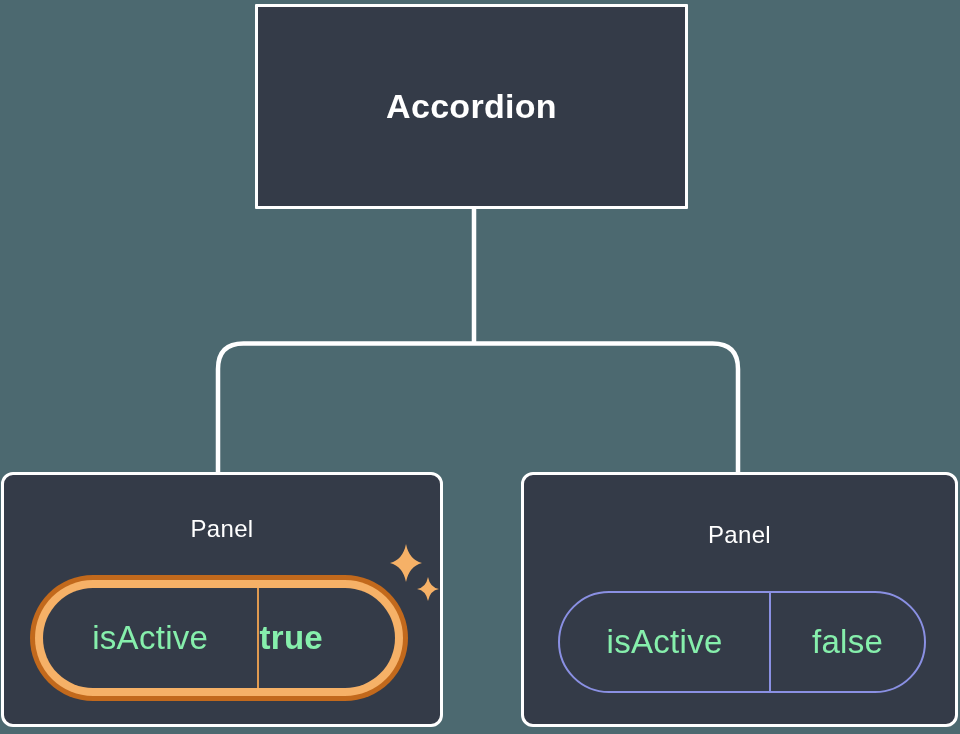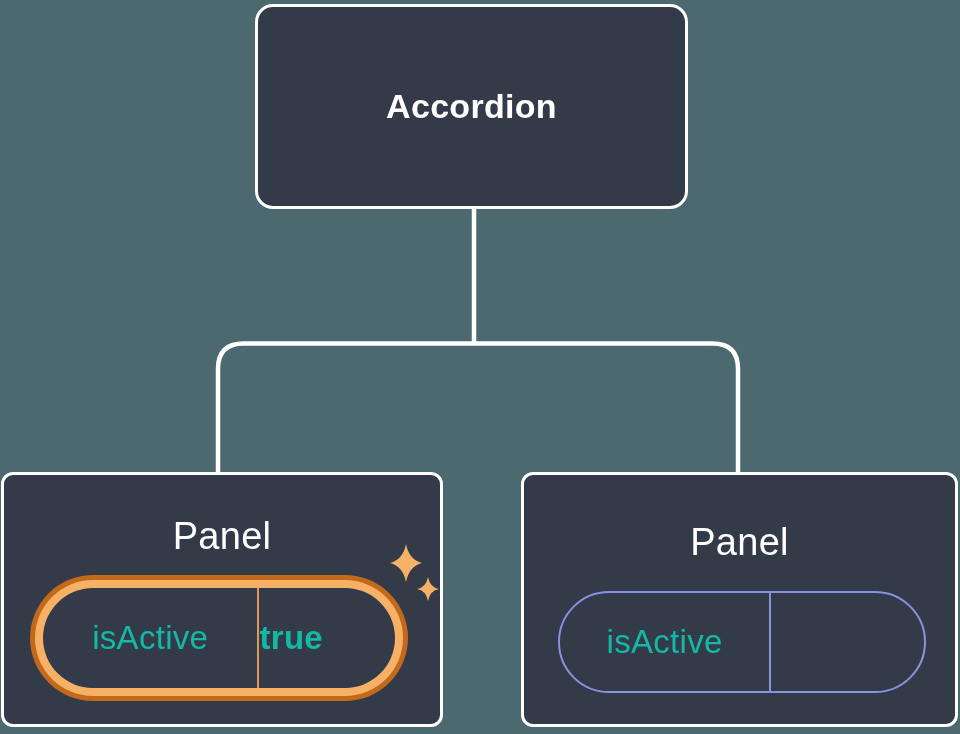--- a/index.html
+++ b/index.html
@@ -20,7 +20,7 @@
   }
   .node-root{
     left:255px;top:4px;width:433px;height:205px;
-    border-radius:18px;
+    border-radius:1px;
     display:flex;align-items:center;justify-content:center;
   }
   .node-root .node-label{

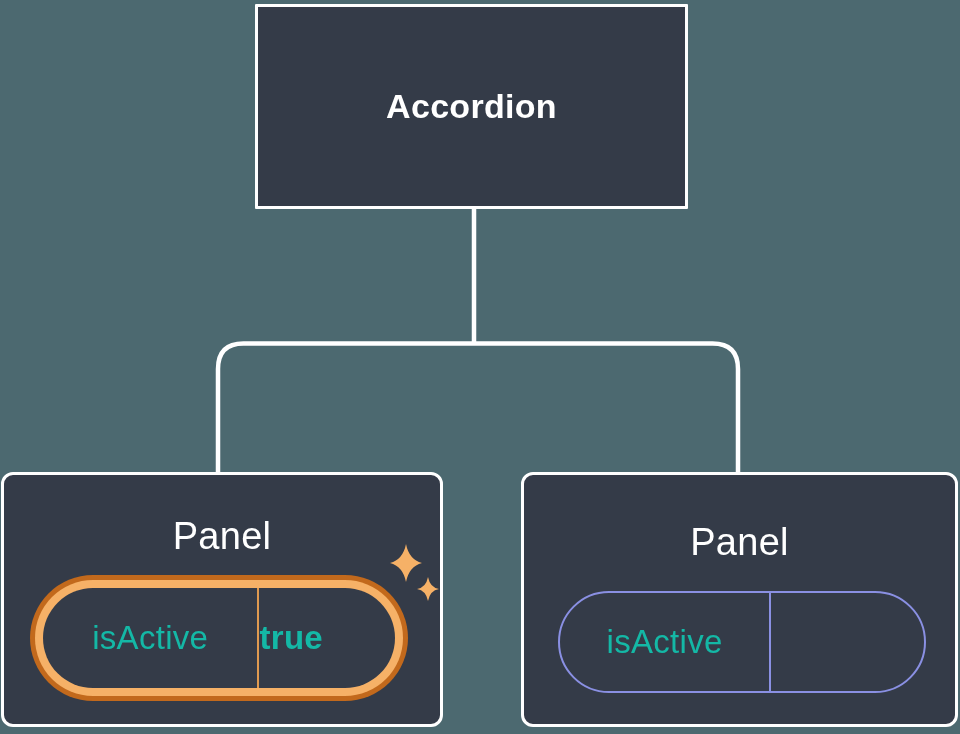--- a/index.html
+++ b/index.html
@@ -35,7 +35,7 @@
   .panel-title{
     position:absolute;left:0;width:100%;
     text-align:center;color:#FFFFFF;
-    font-size:38px;font-weight:500;letter-spacing:.3px;
+    font-size:24px;font-weight:500;letter-spacing:.3px;
   }
   .panel-left .panel-title{top:40px;}
   .panel-right .panel-title{top:46px;}

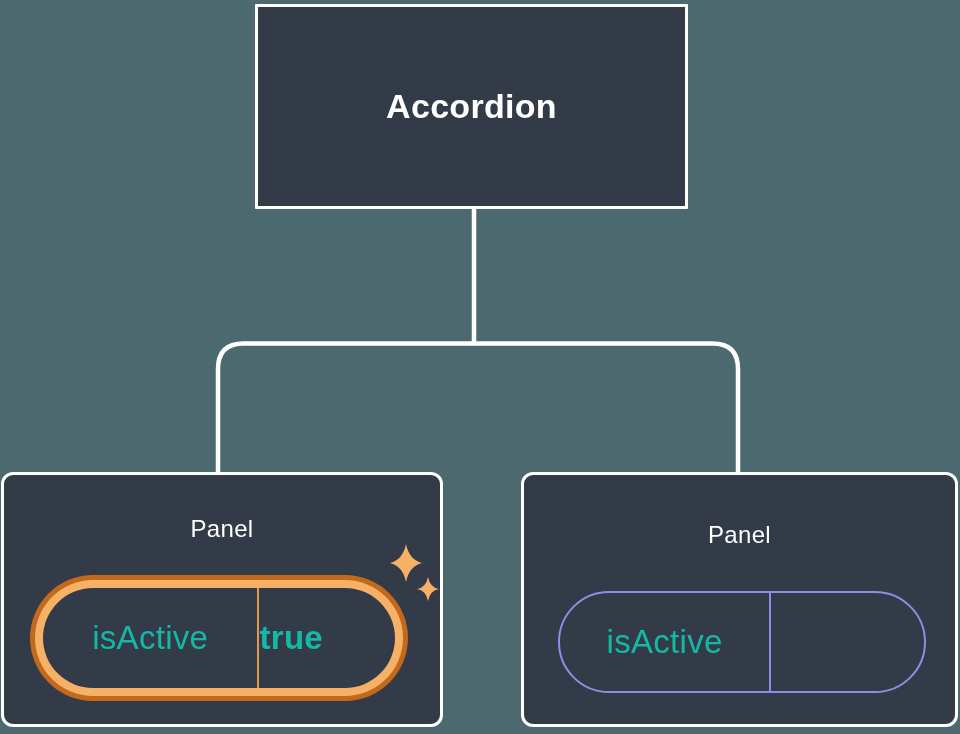--- a/index.html
+++ b/index.html
@@ -83,7 +83,7 @@
   .pill-plain .cell-value{
     flex:1;display:flex;align-items:center;justify-content:center;
   }
-  .state-text{color:#14b8a6;font-size:33px;font-weight:400;letter-spacing:.3px;}
+  .state-text{color:#86efac;font-size:33px;font-weight:400;letter-spacing:.3px;}
   .state-text.bold{font-weight:700;}
   .sparkles{position:absolute;left:383px;top:538px;z-index:3;}
 </style>

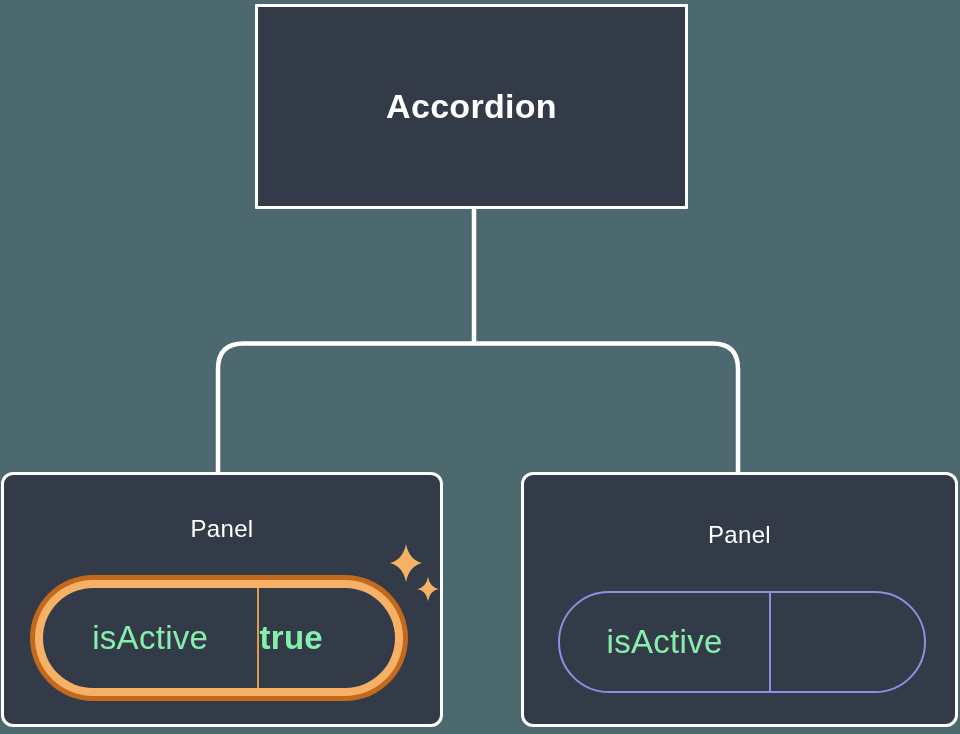--- a/index.html
+++ b/index.html
@@ -123,6 +123,9 @@
       <div class="cell-key">
         <span class="state-text">isActive</span>
       </div>
+      <div class="cell-value">
+        <span class="state-text">false</span>
+      </div>
     </div>
   </div>
 

